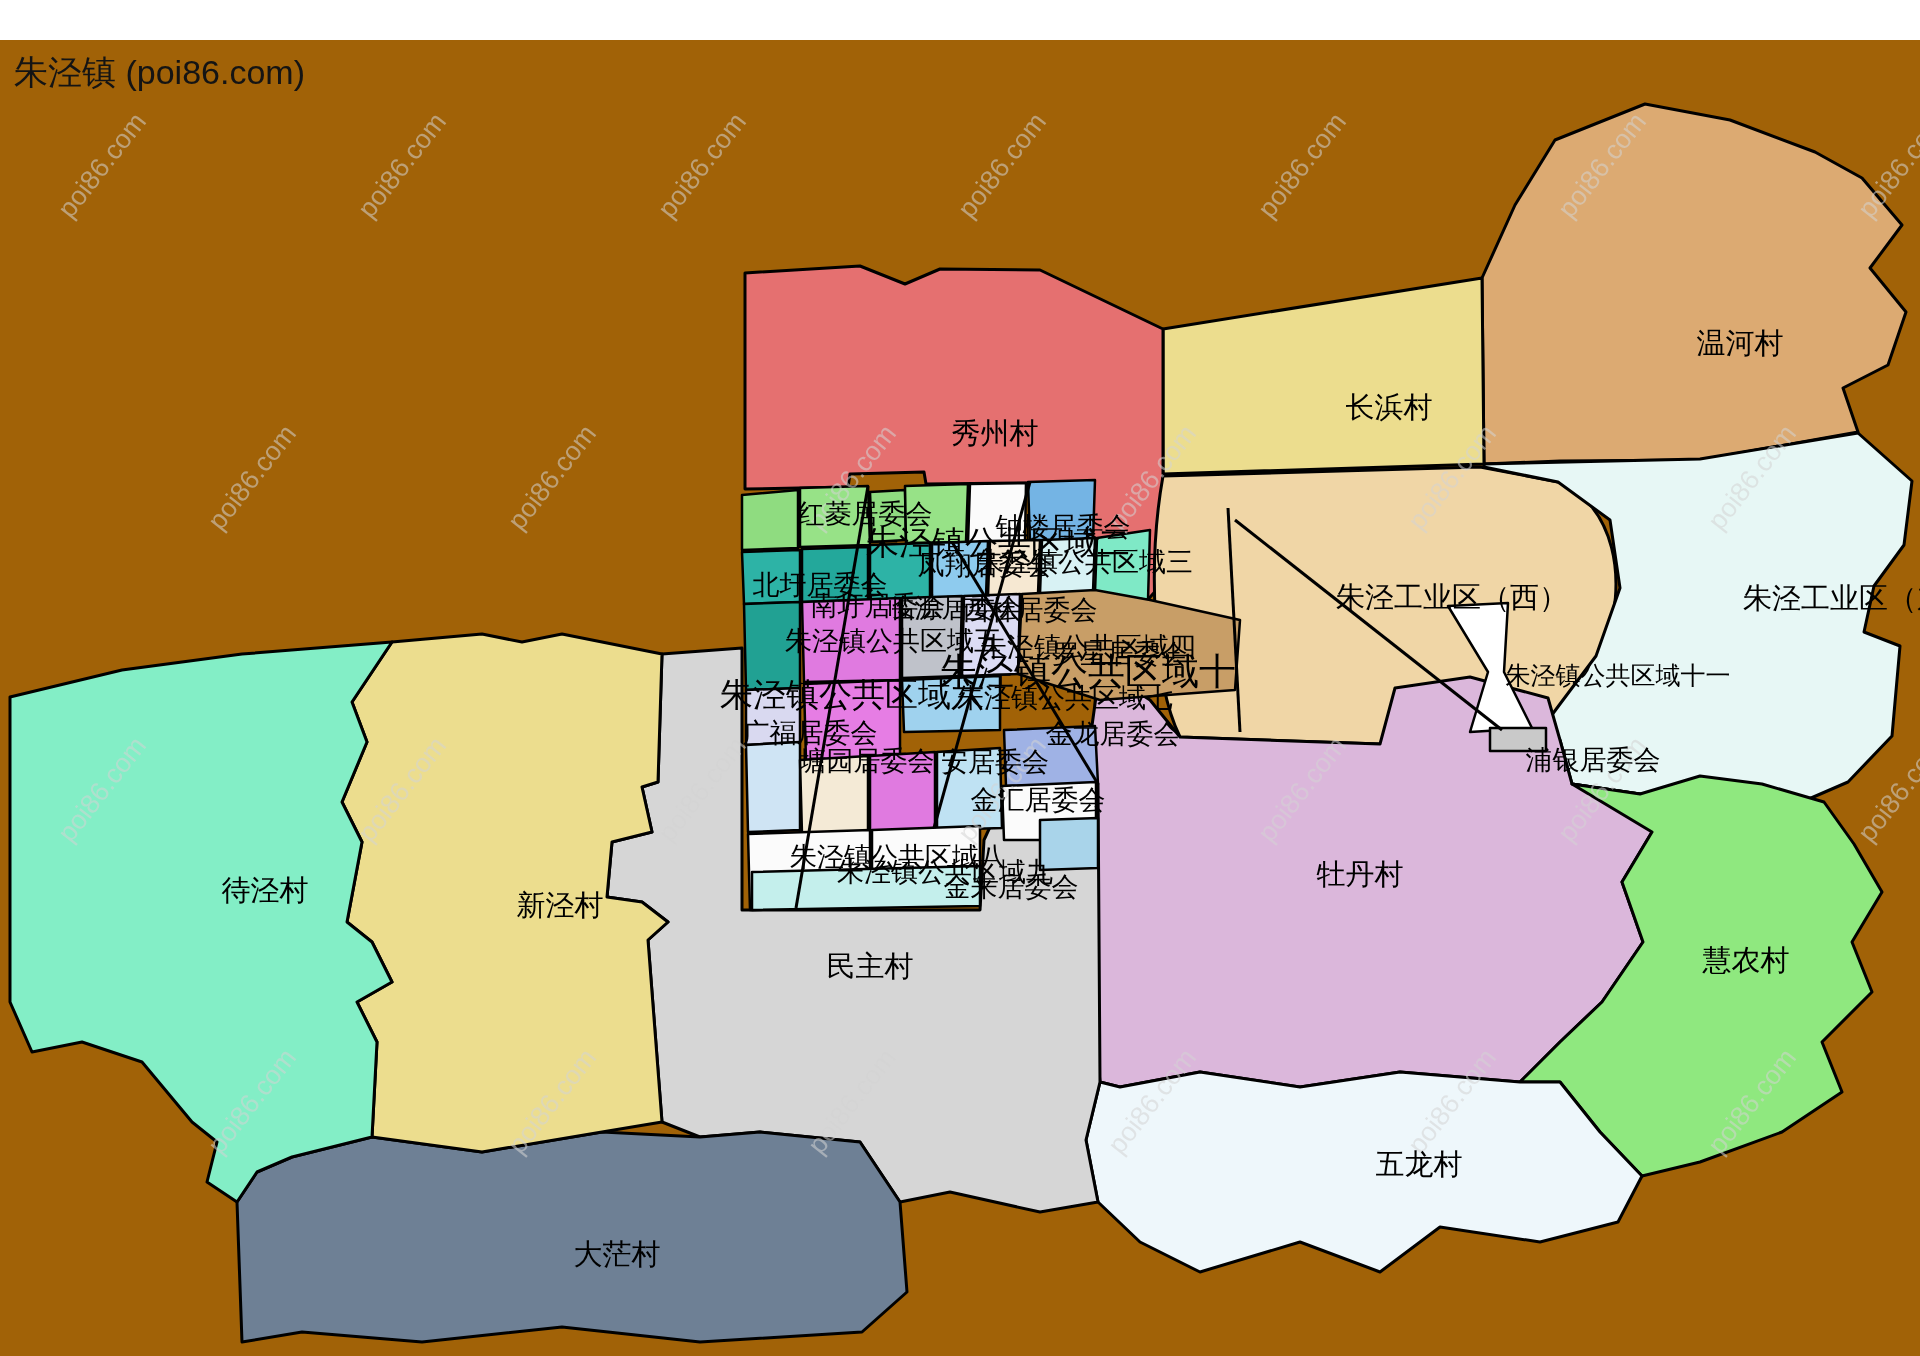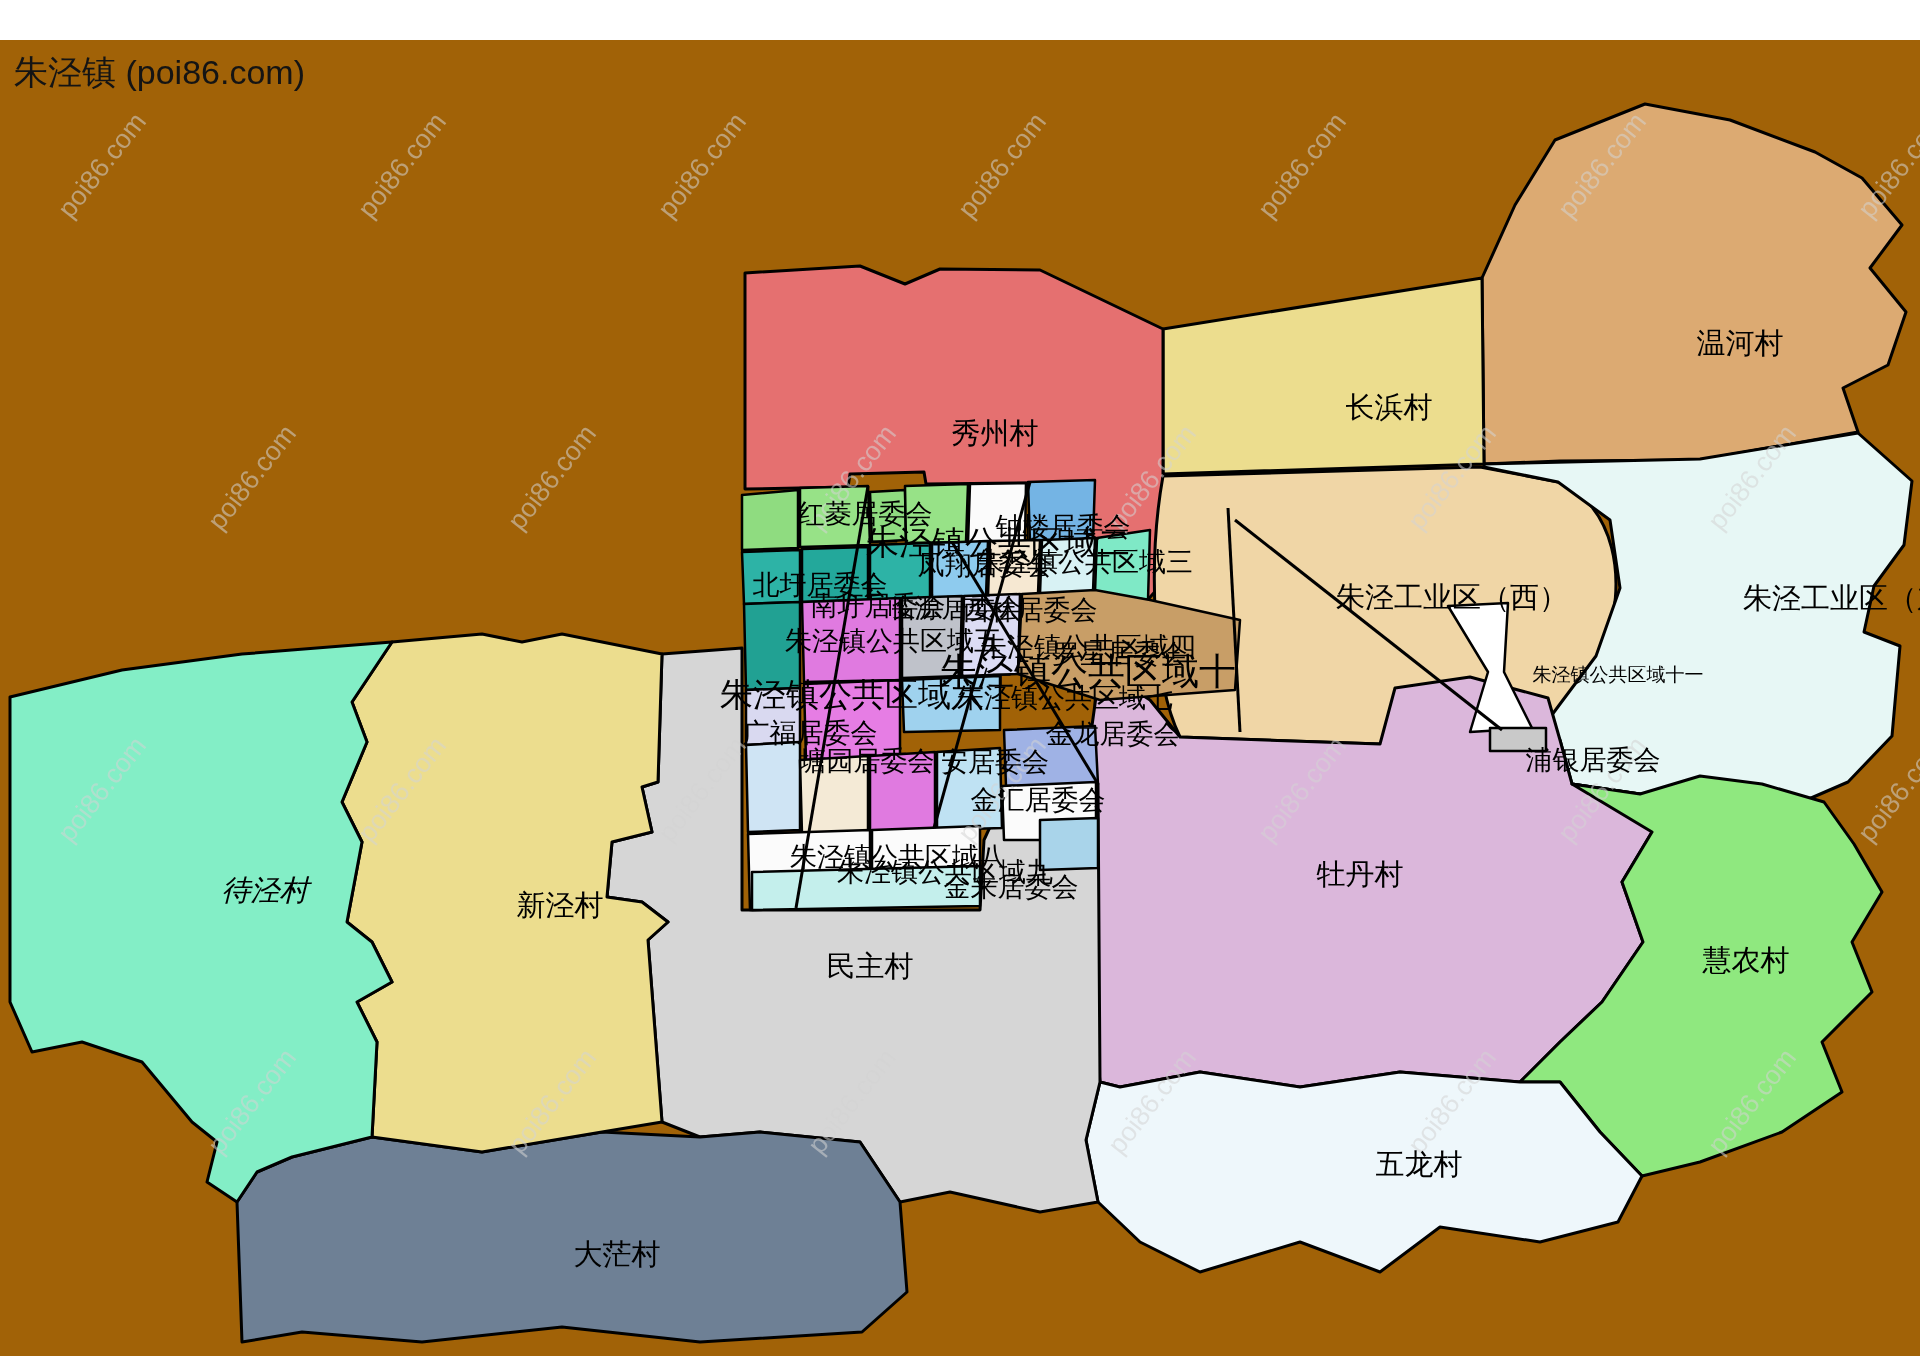--- a/index.html
+++ b/index.html
@@ -134,7 +134,7 @@
       <div class="map-label" style="left: 898px; top: 817px; font-size: 27px;">朱泾镇公共区域八</div>
       <div class="map-label" style="left: 945px; top: 832px; font-size: 27px;">朱泾镇公共区域九</div>
       <div class="map-label" style="left: 1088px; top: 632px; font-size: 37px;">朱泾镇公共区域十</div>
-      <div class="map-label" style="left: 1618px; top: 635px; font-size: 19px;">朱泾镇公共区域十一</div>
+      <div class="map-label" style="left: 1618px; top: 635px; font-size: 25px;">朱泾镇公共区域十一</div>
       <div class="map-label" style="left: 865px; top: 474px; font-size: 27px;">红菱居委会</div>
       <div class="map-label" style="left: 1063px; top: 487px; font-size: 27px;">钟楼居委会</div>
       <div class="map-label" style="left: 985px; top: 525px; font-size: 27px;">凤翔居委会</div>

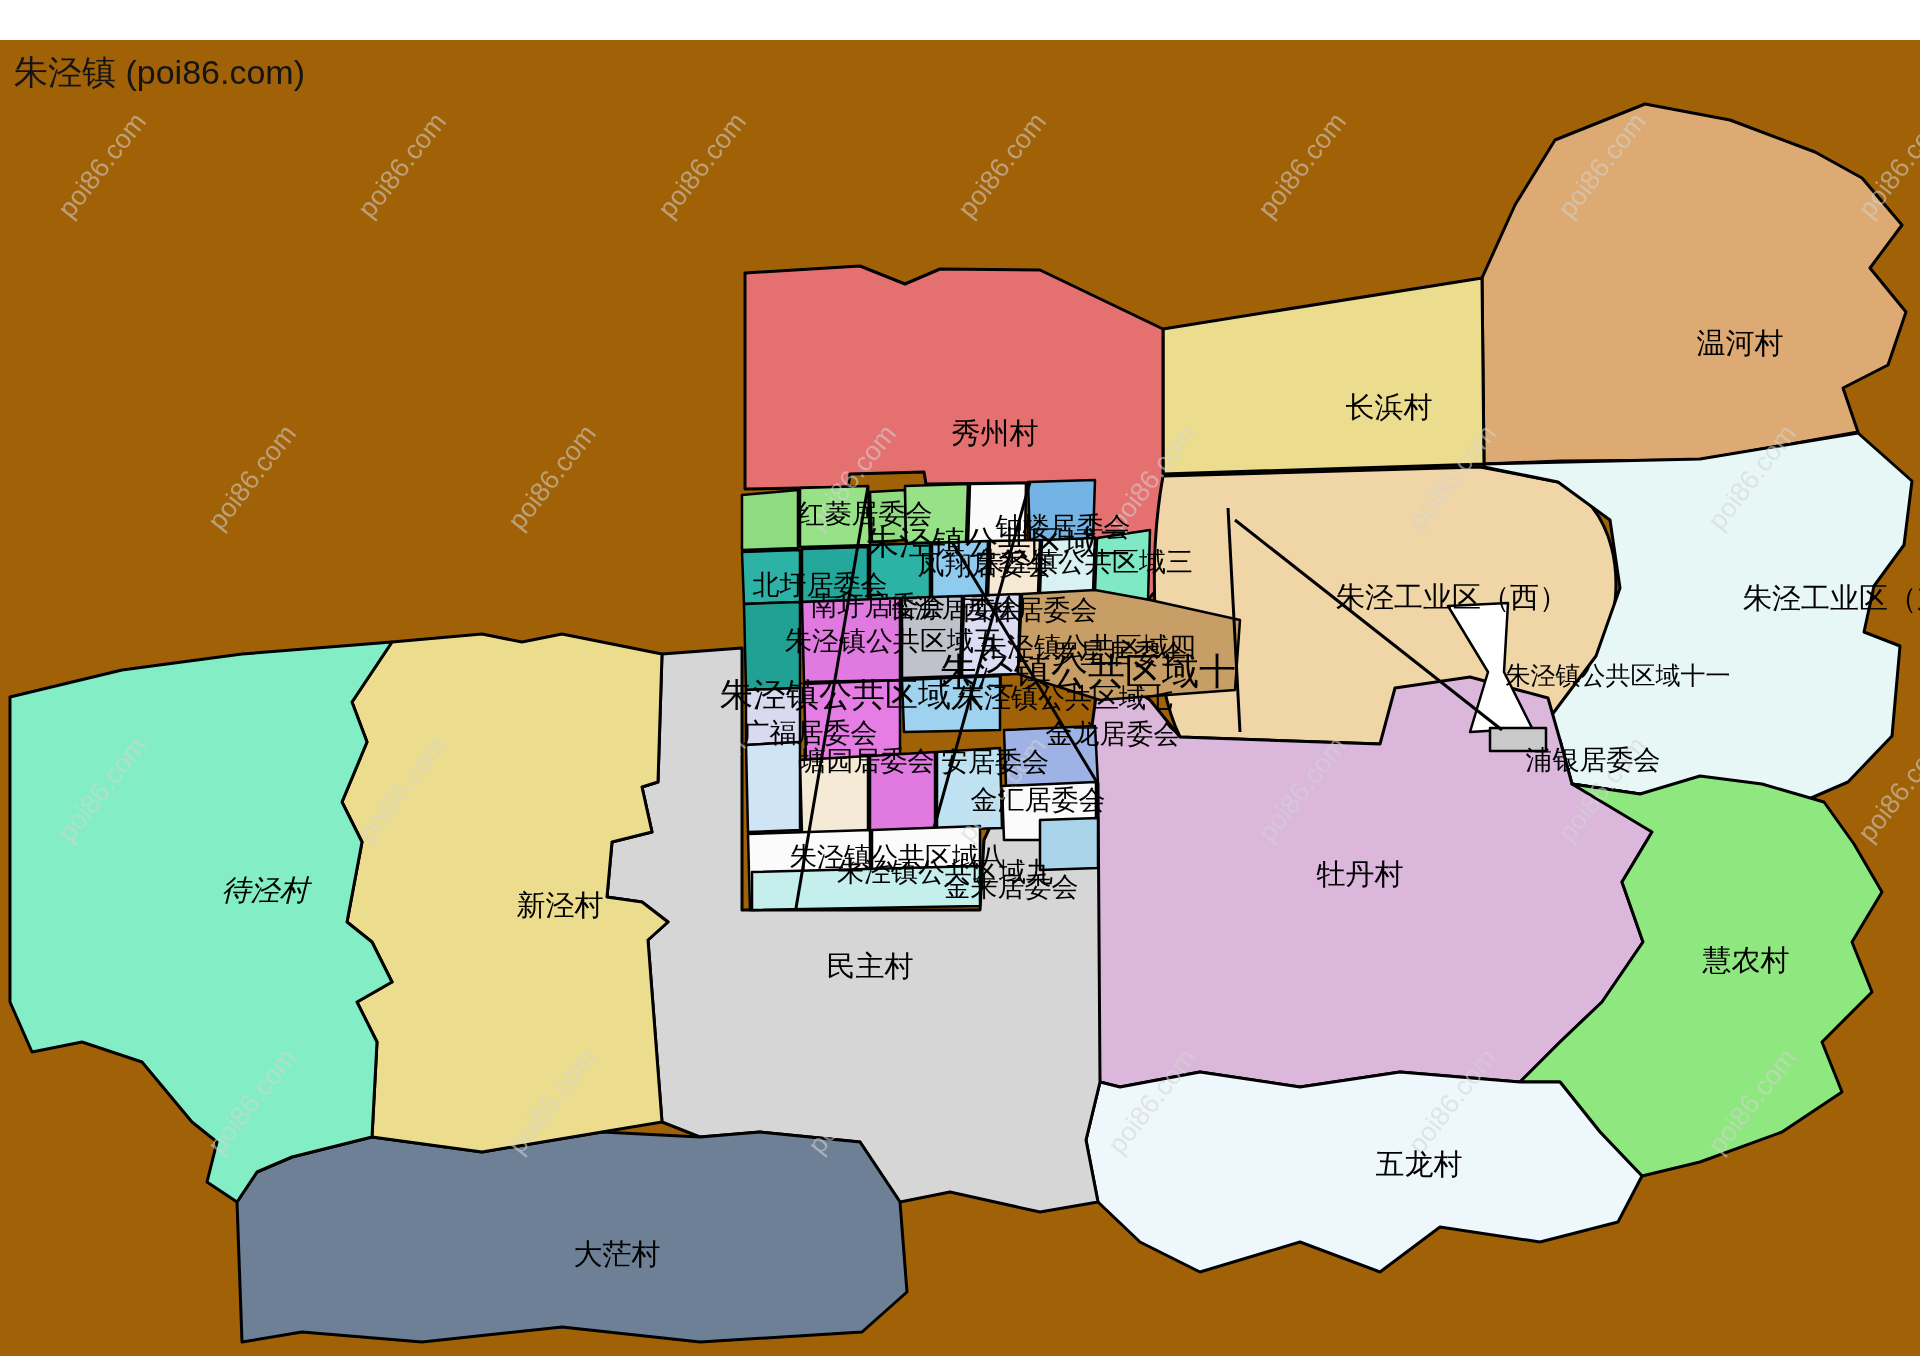--- a/index.html
+++ b/index.html
@@ -116,7 +116,7 @@
       <div class="map-label" style="left: 995px; top: 393px; font-size: 29px;">秀州村</div>
       <div class="map-label" style="left: 1389px; top: 367px; font-size: 29px;">长浜村</div>
       <div class="map-label" style="left: 1740px; top: 303px; font-size: 29px;">温河村</div>
-      <div class="map-label" style="left: 265px; top: 850px; font-size: 29px; font-style: italic;">待泾村</div>
+      <div class="map-label" style="left: 265px; top: 850px; font-size: 29px;">待泾村</div>
       <div class="map-label" style="left: 560px; top: 865px; font-size: 29px;">新泾村</div>
       <div class="map-label" style="left: 617px; top: 1214px; font-size: 29px;">大茫村</div>
       <div class="map-label" style="left: 870px; top: 926px; font-size: 29px;">民主村</div>

